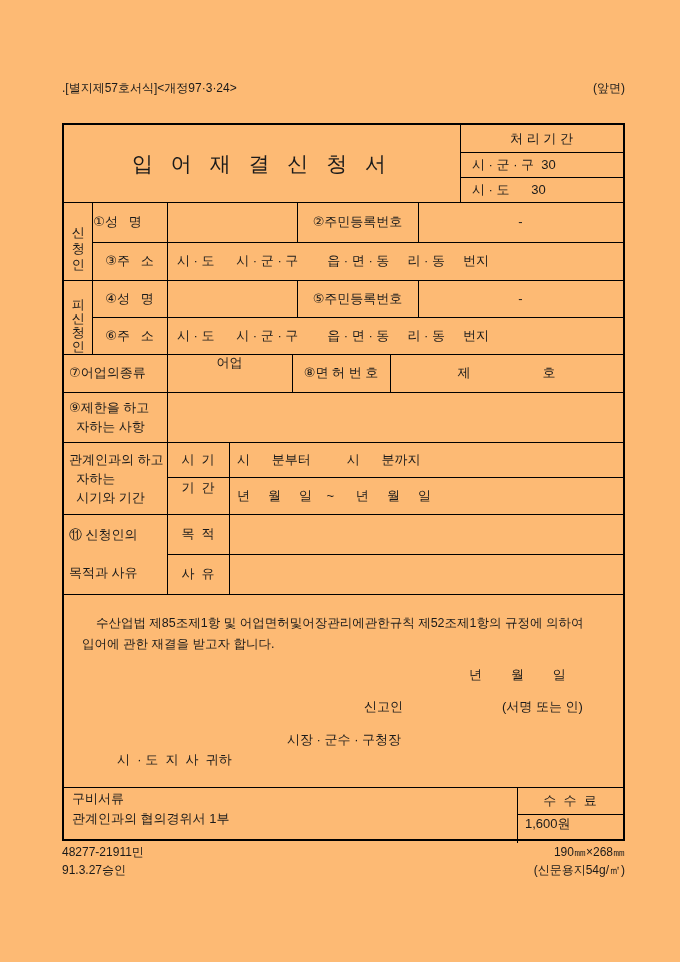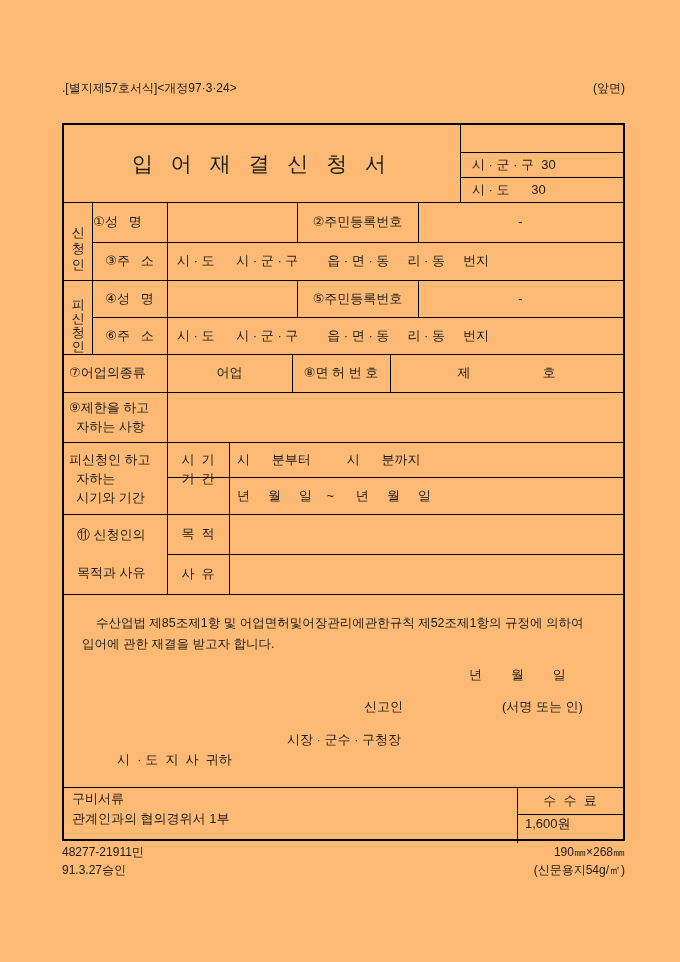--- a/index.html
+++ b/index.html
@@ -75,6 +75,7 @@
     <div class="vl" style="left:453px;top:662px;height:56px"></div>
 
     <div class="cell center title-cell" style="left:0;top:0;width:396px;height:77px">입 어 재 결 신 청 서</div>
+    <div class="cell center s12" style="left:396px;top:0;right:0;height:27px">처 리 기 간</div>
     <div class="cell s12" style="left:396px;top:27px;right:0;height:25px;padding-left:12px">시 · 군 · 구  30</div>
     <div class="cell s12" style="left:396px;top:52px;right:0;height:25px;padding-left:12px">시 · 도      30</div>
 

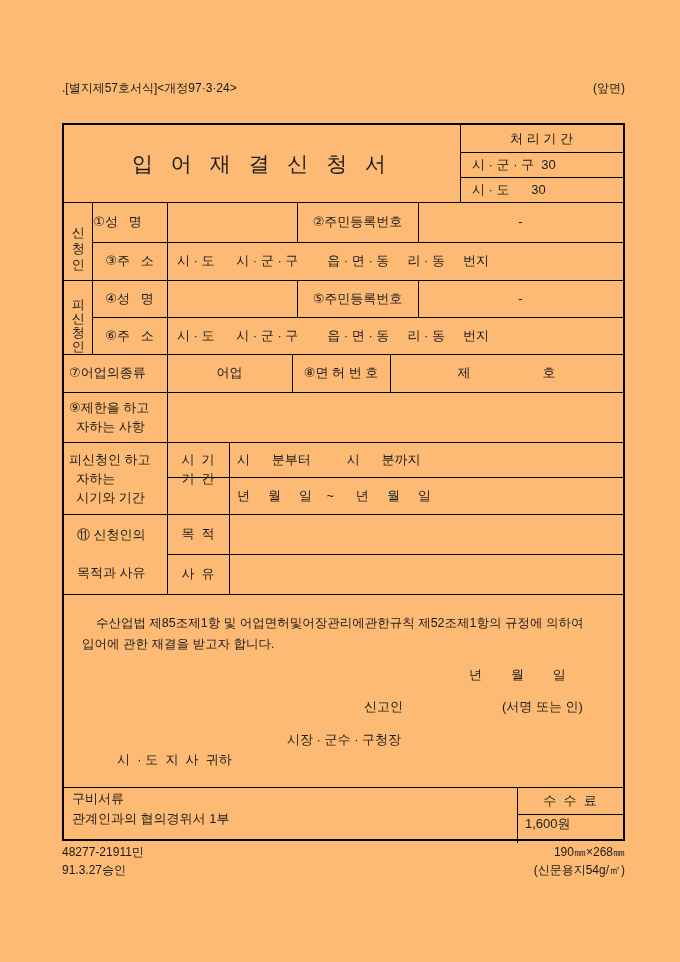--- a/index.html
+++ b/index.html
@@ -96,7 +96,7 @@
     <div class="cell" style="left:103px;top:192px;right:0;height:37px;padding-left:10px">시 · 도      시 · 군 · 구        읍 · 면 · 동     리 · 동     번지</div>
 
     <div class="cell" style="left:0;top:229px;width:103px;height:38px;padding-left:5px">⑦어업의종류</div>
-    <div class="cell center" style="left:103px;top:229px;width:125px;height:38px">어업</div>
+    <div class="cell center" style="left:103px;top:219px;width:125px;height:38px">어업</div>
     <div class="cell center" style="left:326px;top:229px;right:0;height:38px">제                    호</div>
     <div class="cell center s12" style="left:228px;top:229px;width:98px;height:38px">⑧면 허 번 호</div>
 

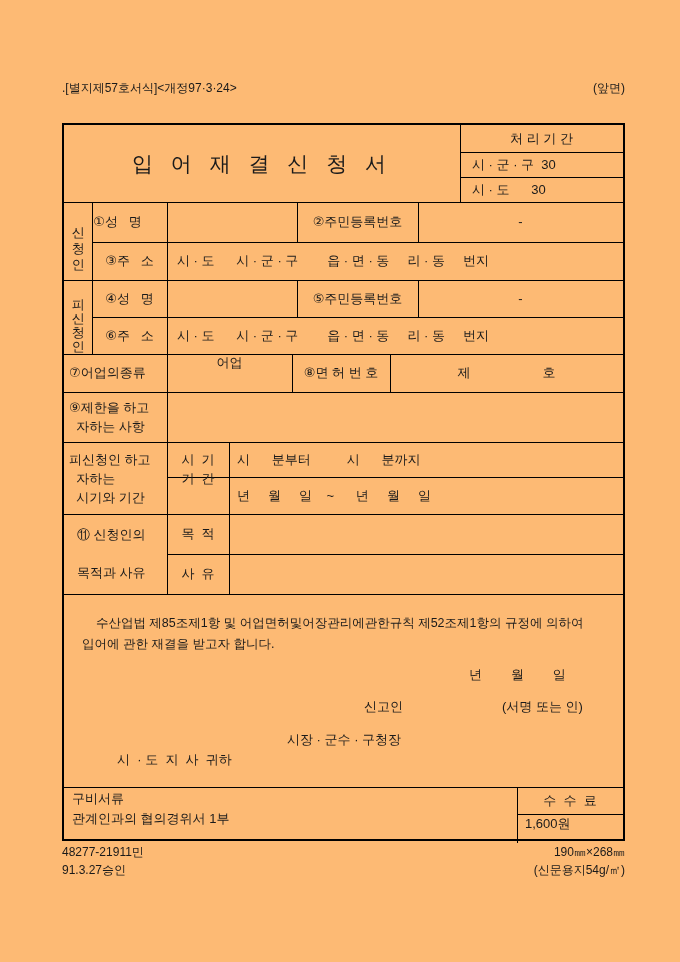--- a/index.html
+++ b/index.html
@@ -104,7 +104,7 @@
   자하는 사항</div>
     <div class="cell" style="left:103px;top:267px;right:0;height:50px"></div>
 
-    <div class="cell ml" style="left:0;top:317px;width:103px;height:72px;padding-left:5px">피신청인 하고
+    <div class="cell ml" style="left:0;top:317px;width:103px;height:72px;padding-left:5px">관계인과의 하고
   자하는
   시기와 기간</div>
     <div class="cell center" style="left:103px;top:317px;width:62px;height:35px">시  기</div>

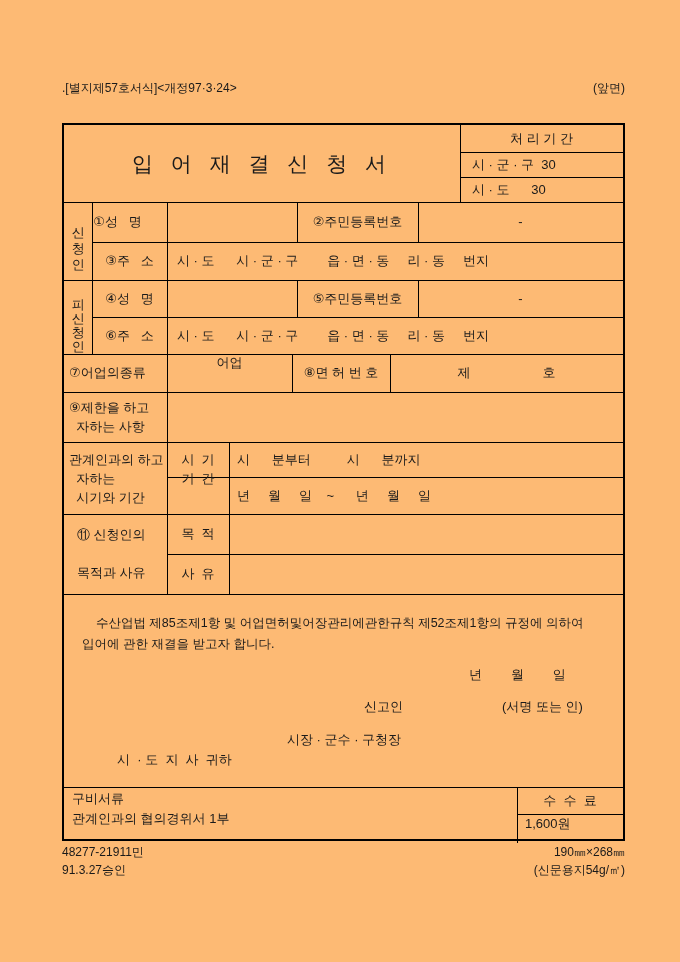--- a/index.html
+++ b/index.html
@@ -109,7 +109,7 @@
   시기와 기간</div>
     <div class="cell center" style="left:103px;top:317px;width:62px;height:35px">시  기</div>
     <div class="cell" style="left:165px;top:317px;right:0;height:35px;padding-left:8px">시      분부터          시      분까지</div>
-    <div class="cell center" style="left:103px;top:335px;width:62px;height:37px">기  간</div>
+    <div class="cell center" style="left:103px;top:344px;width:62px;height:37px">기  간</div>
     <div class="cell" style="left:165px;top:352px;right:0;height:37px;padding-left:8px">년     월     일    ~      년     월     일</div>
 
     <div class="cell" style="left:0;top:389px;width:103px;height:80px;padding-left:13px;line-height:38px">⑪ 신청인의

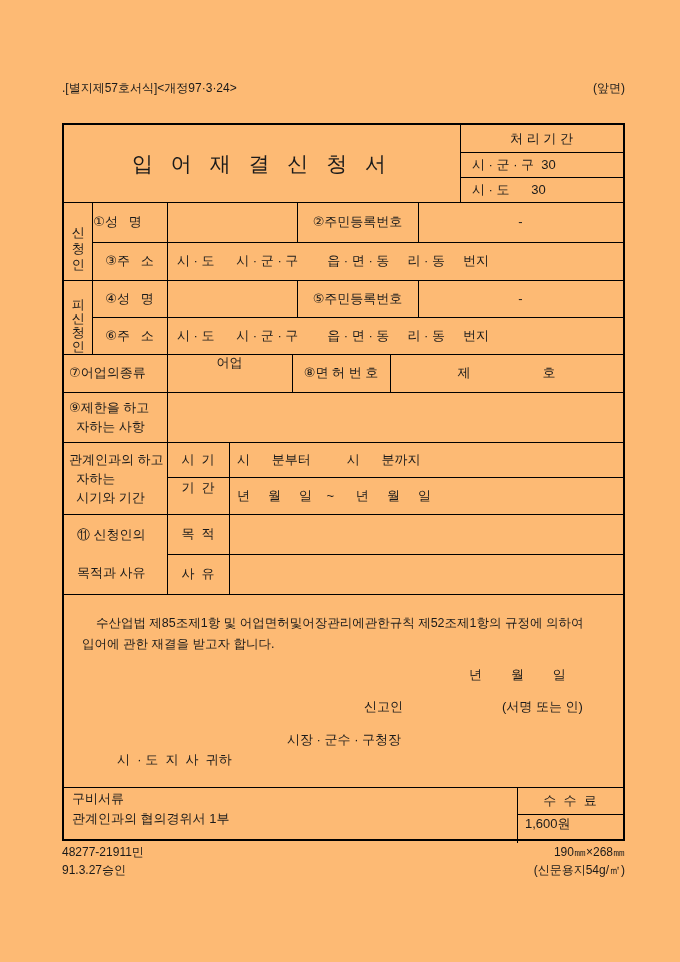--- a/index.html
+++ b/index.html
@@ -112,7 +112,7 @@
     <div class="cell center" style="left:103px;top:344px;width:62px;height:37px">기  간</div>
     <div class="cell" style="left:165px;top:352px;right:0;height:37px;padding-left:8px">년     월     일    ~      년     월     일</div>
 
-    <div class="cell" style="left:0;top:389px;width:103px;height:80px;padding-left:13px;line-height:38px">⑪ 신청인의
+    <div class="cell" style="left:0;top:389px;width:103px;height:80px;padding-left:5px;line-height:38px">⑪ 신청인의
 목적과 사유</div>
     <div class="cell center" style="left:103px;top:389px;width:62px;height:40px">목  적</div>
     <div class="cell" style="left:165px;top:389px;right:0;height:40px"></div>

